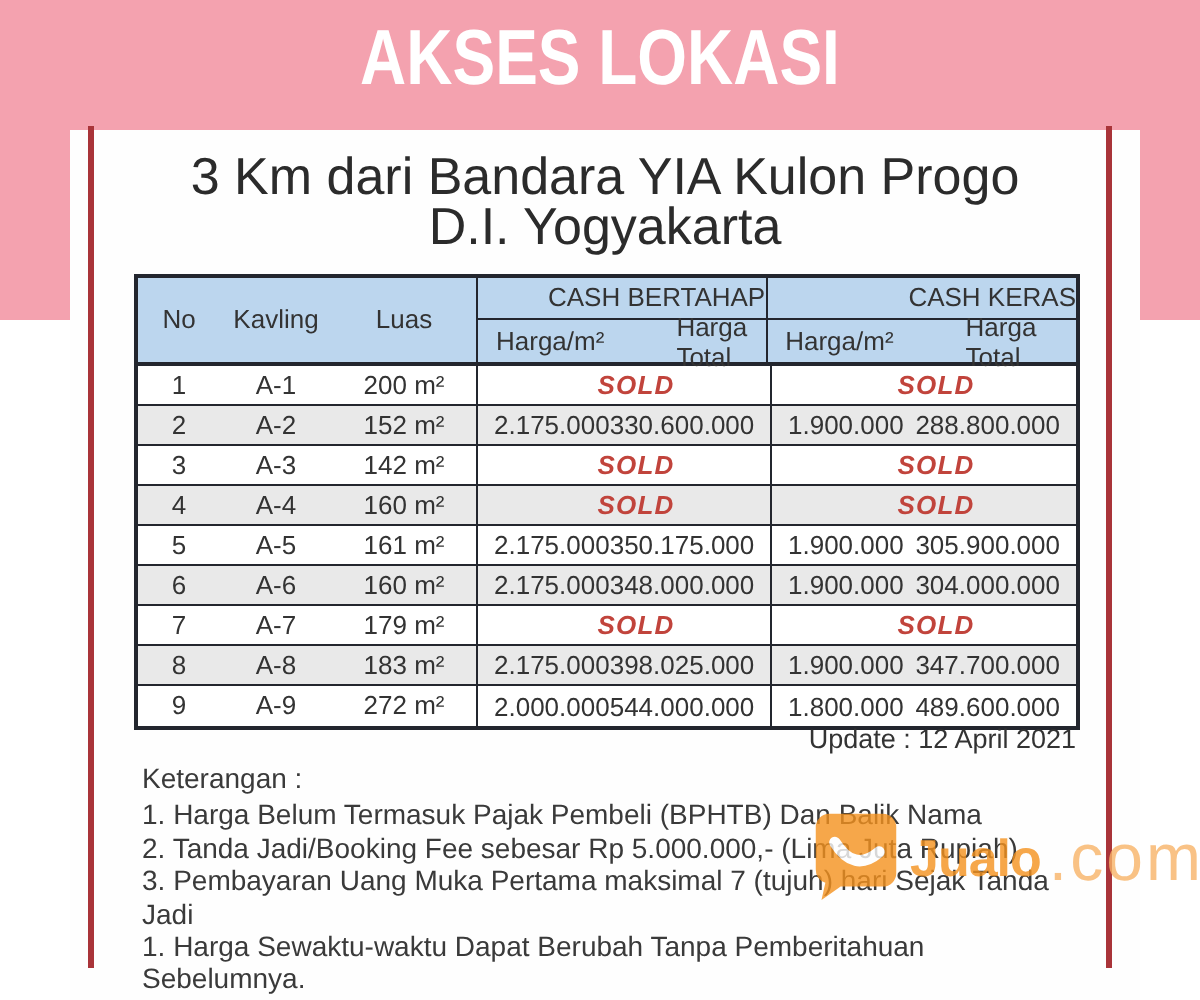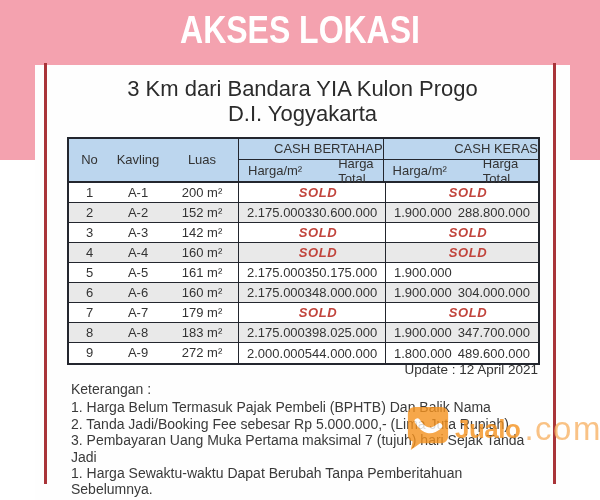--- a/index.html
+++ b/index.html
@@ -21,7 +21,7 @@
   }
   .subtitle {
     position:absolute; top:76px; left:35px; width:535px; text-align:center;
-    font-size:22px; line-height:25px; color:#2b2b2b;
+    font-size:26px; line-height:25px; color:#2b2b2b;
   }
 
   .price-table {

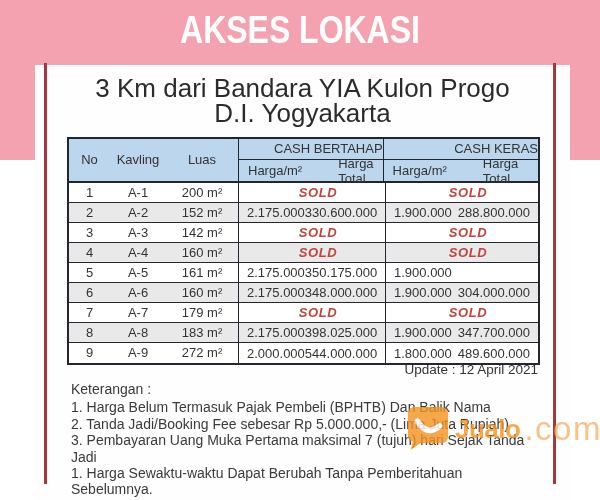--- a/index.html
+++ b/index.html
@@ -161,6 +161,7 @@
         </div>
     <div class="td group keras">
           <span>1.900.000</span>
+          <span>305.900.000</span>
         </div>
   </div>
       <div class="tr stripe">

